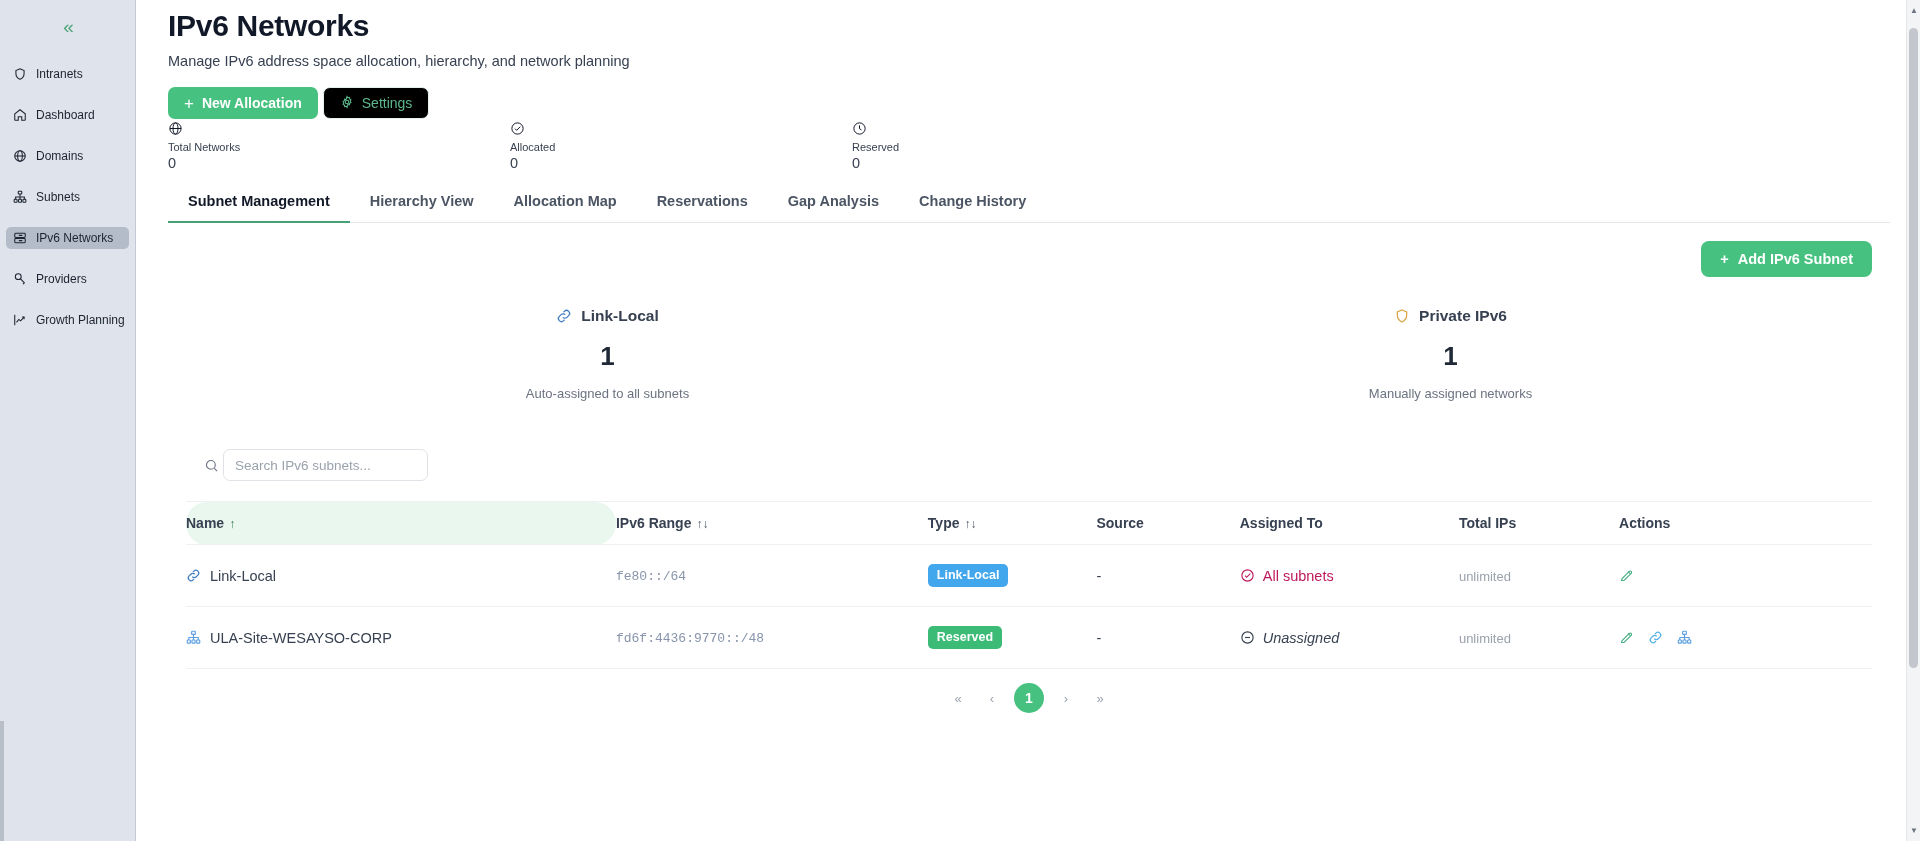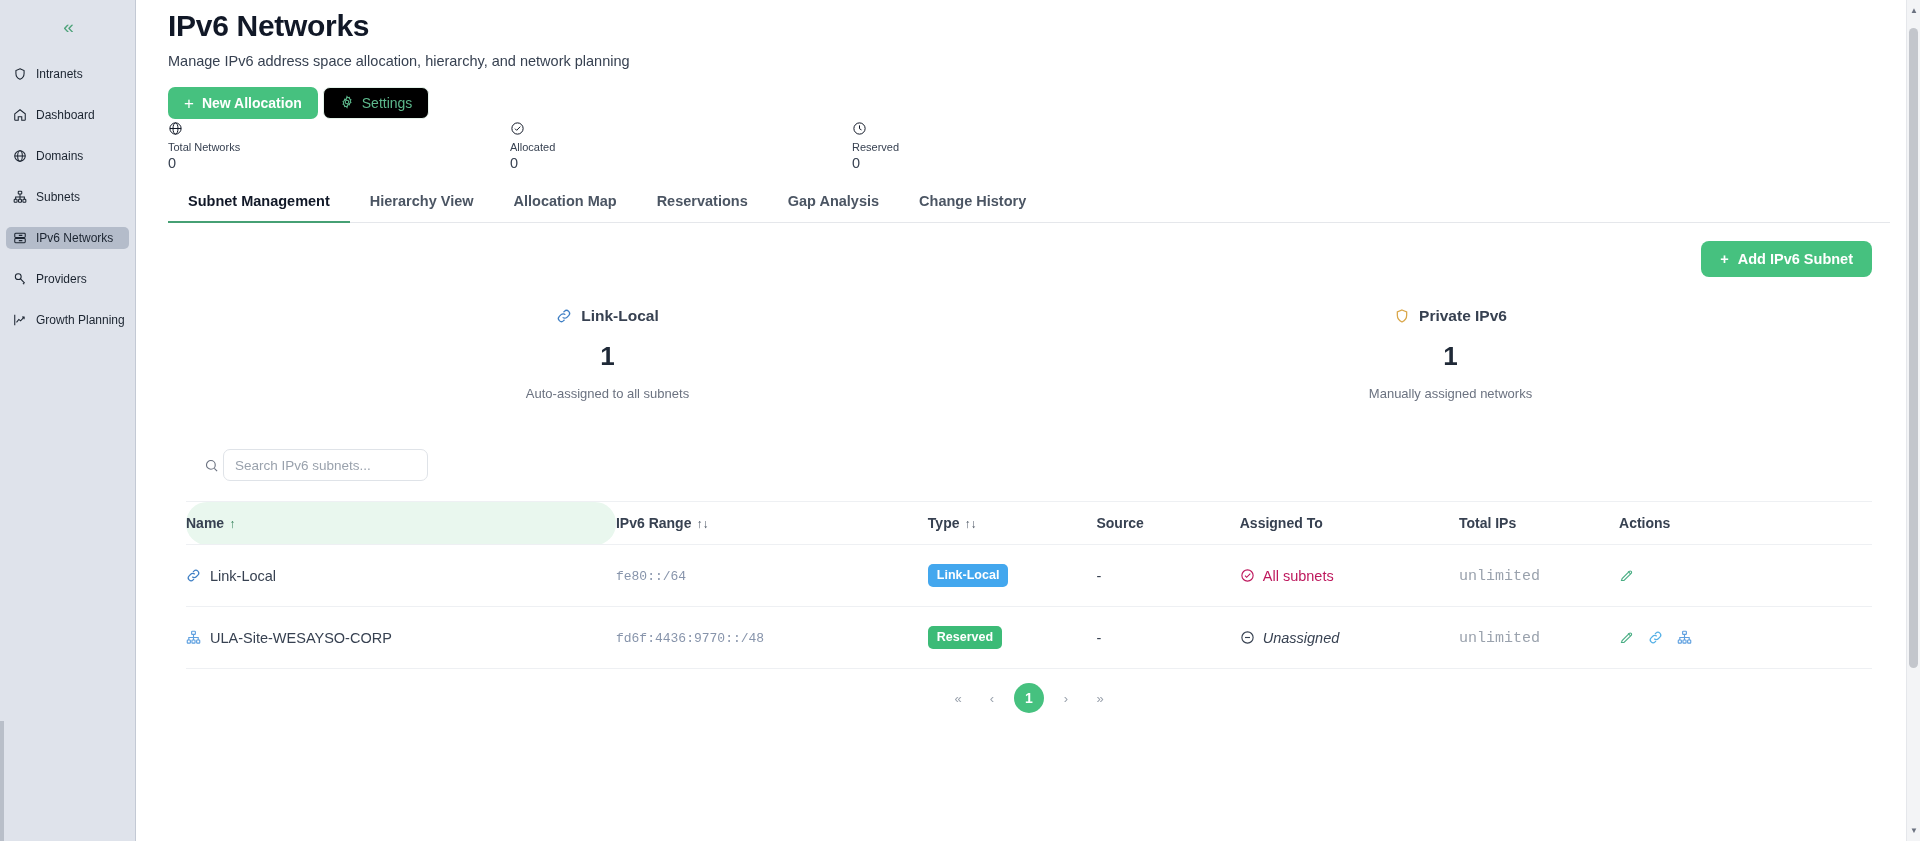--- a/index.html
+++ b/index.html
@@ -256,8 +256,8 @@
     color: #8794ab;
   }
   .mono-grey {
-    font-family: Liberation Mono, monospace;
-    font-size: 15px;
+    font-family: Liberation Sans, sans-serif;
+    font-size: 13px;
     color: #9aa2ad;
   }
   .badge {

